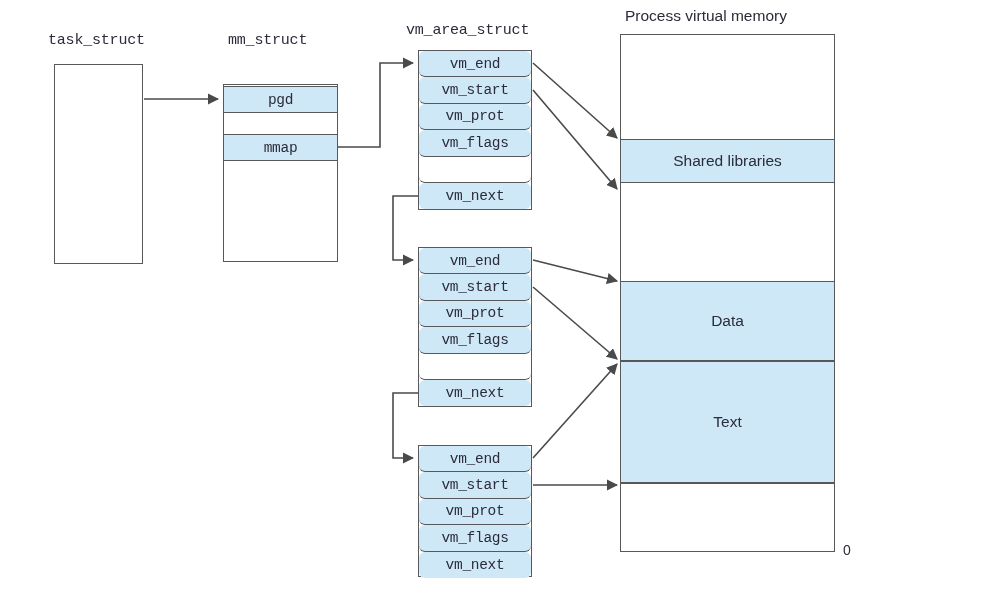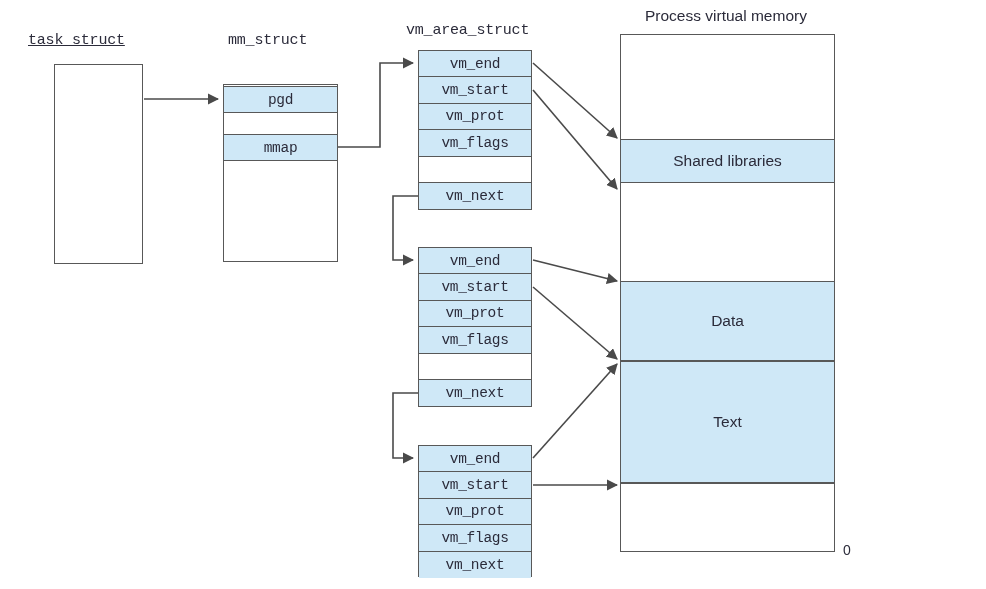--- a/index.html
+++ b/index.html
@@ -125,7 +125,7 @@
 
   <div class="struct-title" style="left:406px; top:22px;">vm_area_struct</div>
 
-  <div class="mem-title" style="left:625px; top:7px;margin-left:20px;">Process virtual memory</div>
+  <div class="mem-title" style="left:625px; top:7px;">Process virtual memory</div>
 
   <div class="struct-box" style="left:54px; top:64px; width:89px; height:200px;"></div>
 

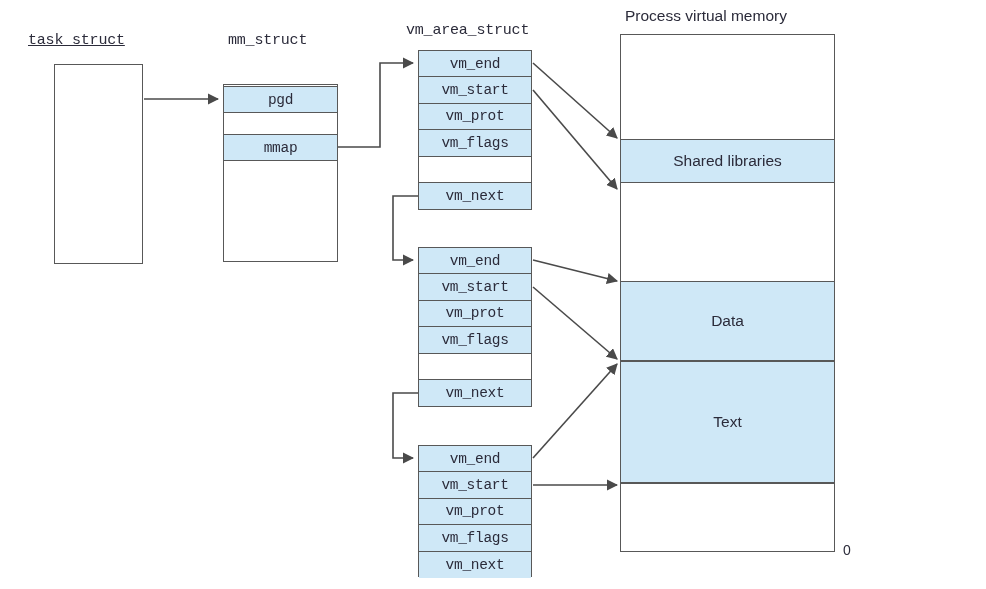--- a/index.html
+++ b/index.html
@@ -119,7 +119,7 @@
 
 <div id="canvas">
 
-  <div class="struct-title" style="left:28px; top:32px;text-decoration:underline;">task_struct</div>
+  <div class="struct-title" style="left:48px; top:32px;">task_struct</div>
 
   <div class="struct-title" style="left:228px; top:32px;">mm_struct</div>
 

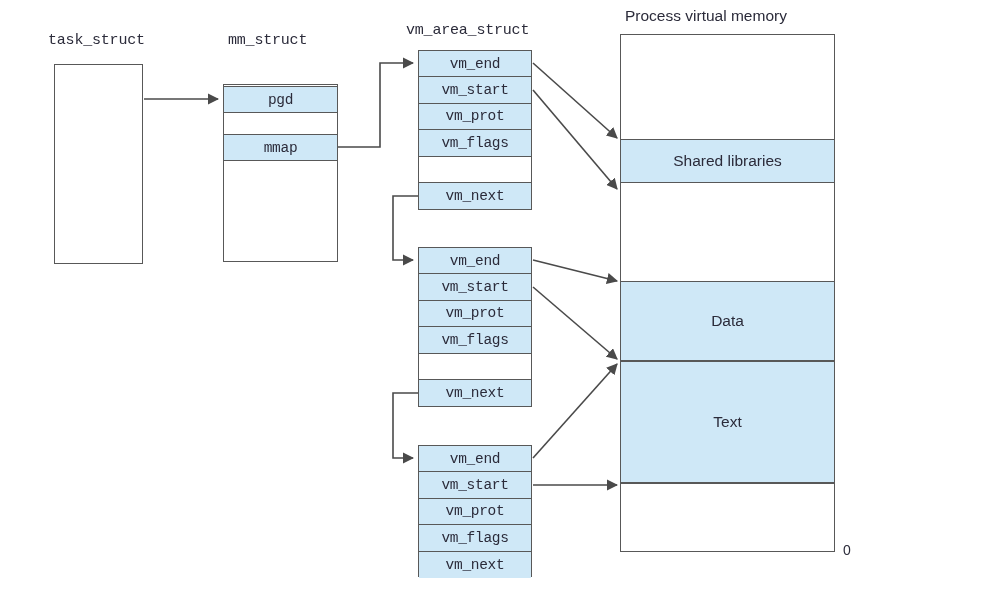--- a/index.html
+++ b/index.html
@@ -64,6 +64,7 @@
     font-size: 14.5px;
     color: #2b2b3a;
     letter-spacing: -0.3px;
+    border-radius: 6px;
   }
   .vma-row.blank { background: #ffffff; }
   .vma-row.last { border-bottom: none; }

